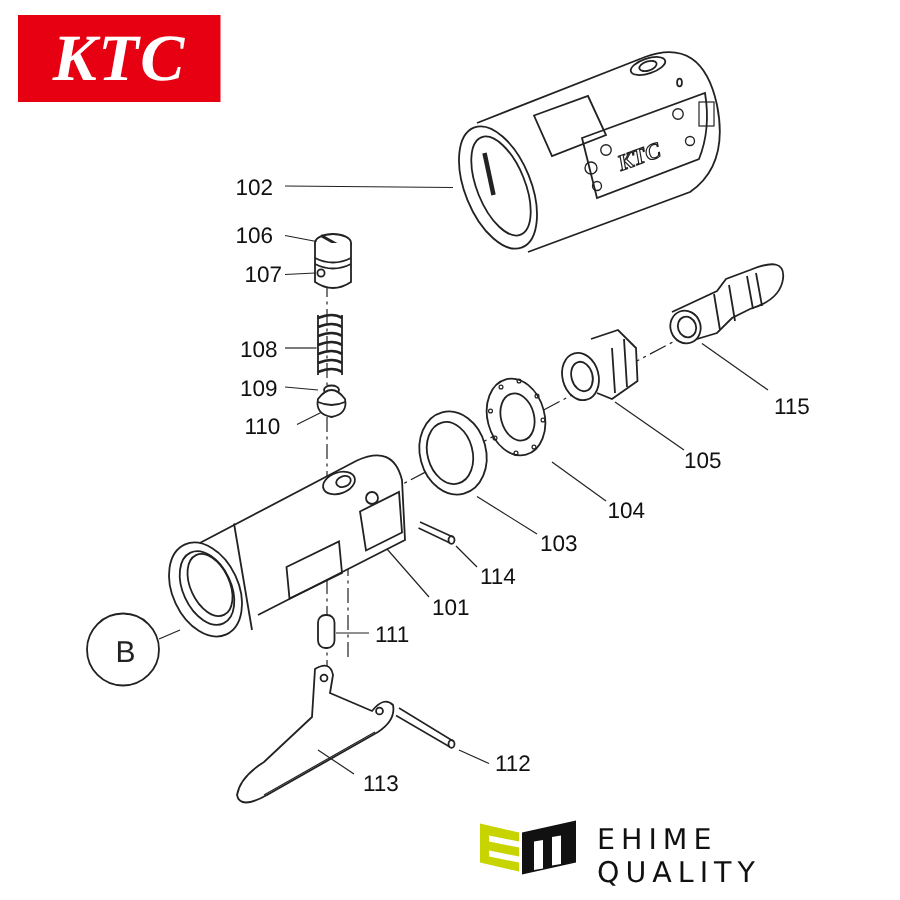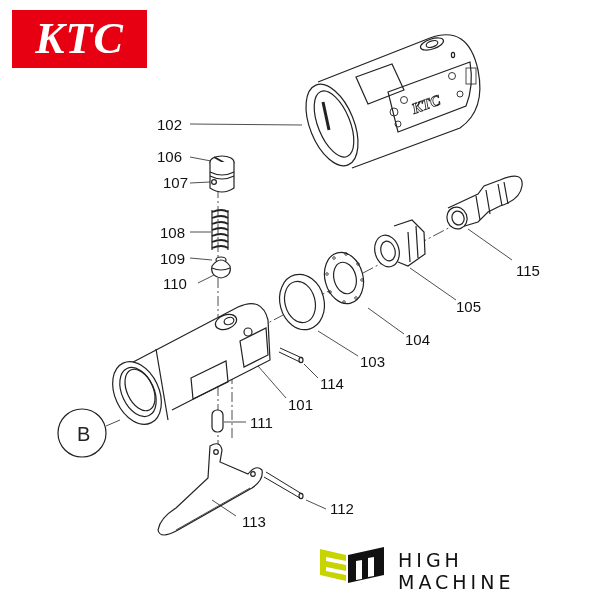--- a/index.html
+++ b/index.html
@@ -188,7 +188,7 @@
     <polygon points="38,16 44,15 44,34 38,35" fill="#fff"></polygon>
     <polygon points="50,13 56,12 56,31 50,32" fill="#fff"></polygon>
   </svg>
-  <div class="name">HIGH MACHINE</div>
+  <div class="name">EHIME QUALITY</div>
 </div>
 
 </body></html>

